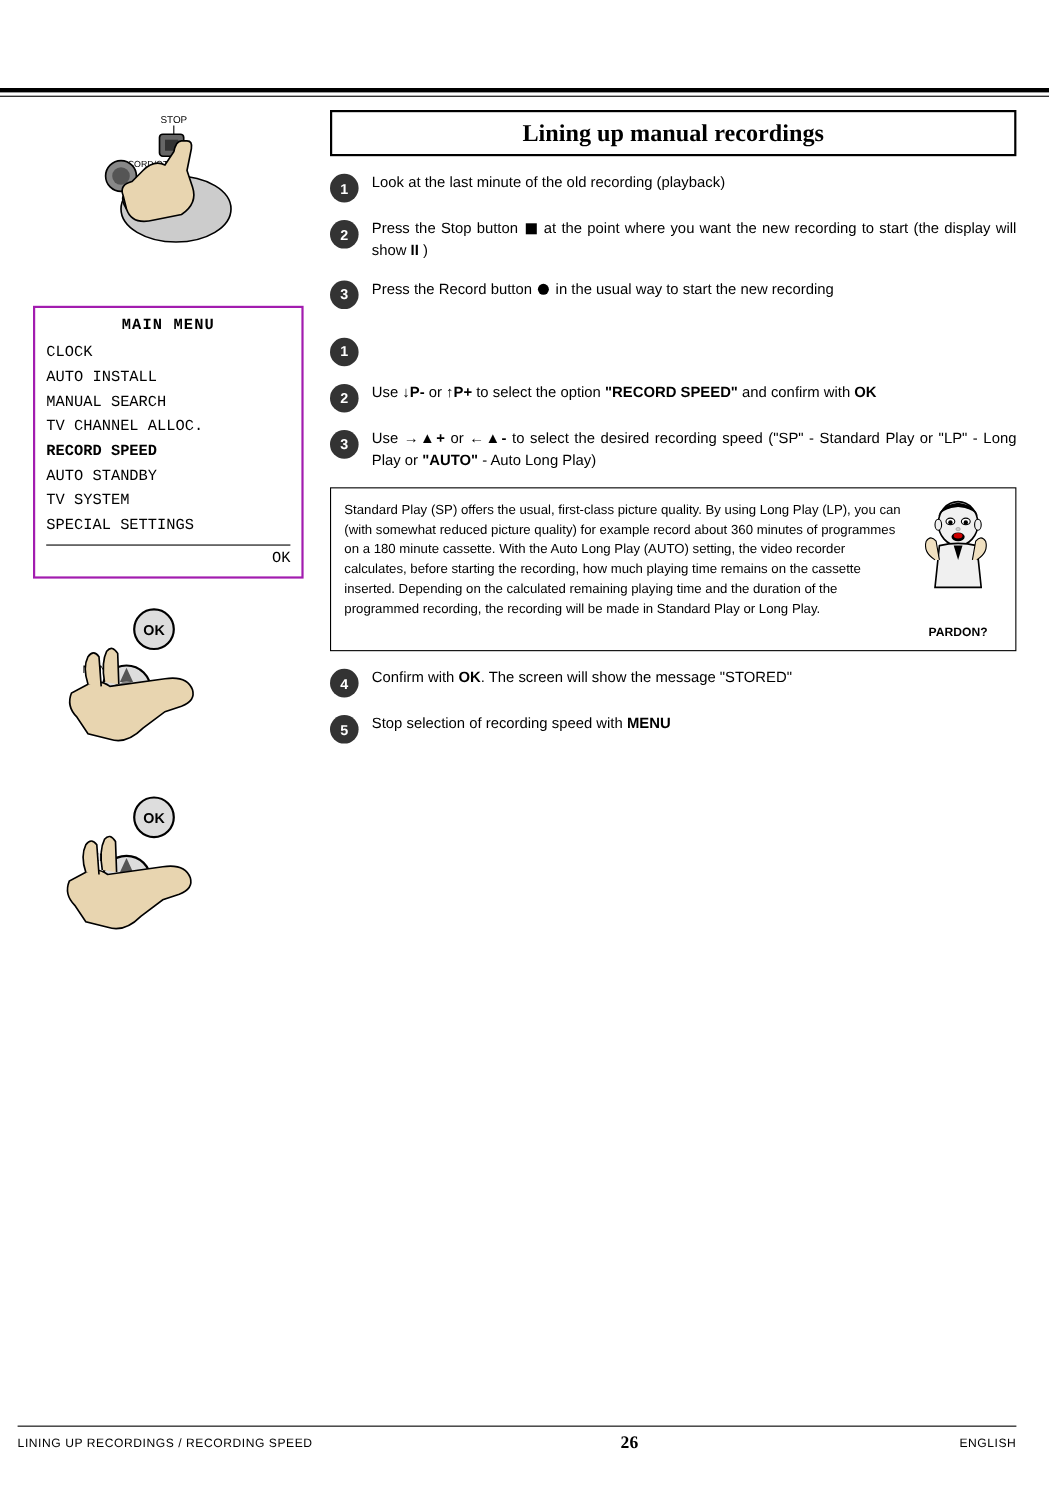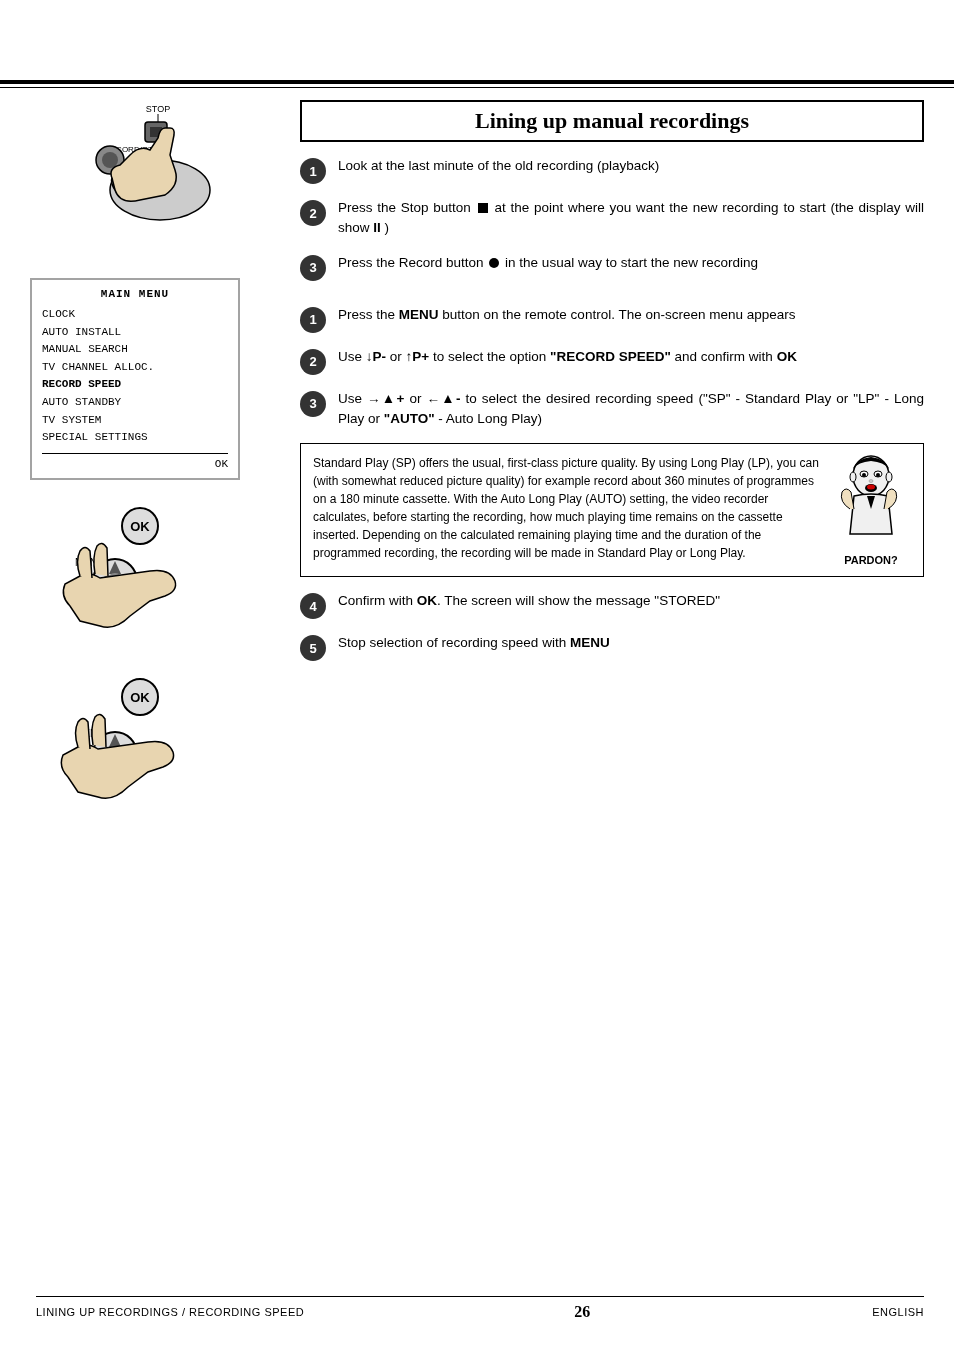--- a/index.html
+++ b/index.html
@@ -122,12 +122,12 @@
 
     
     .menu-box {
-      border: 2px solid #a3a3a3;
+      border: 2px solid #a21caf;
       padding: 8px 10px;
       font-family: 'Courier New', monospace;
-      font-size: 11px;
+      font-size: 14px;
       margin-bottom: 16px;
-      width: 210px;
+      width: 246px;
     }
     .menu-box-title {
       text-align: center;

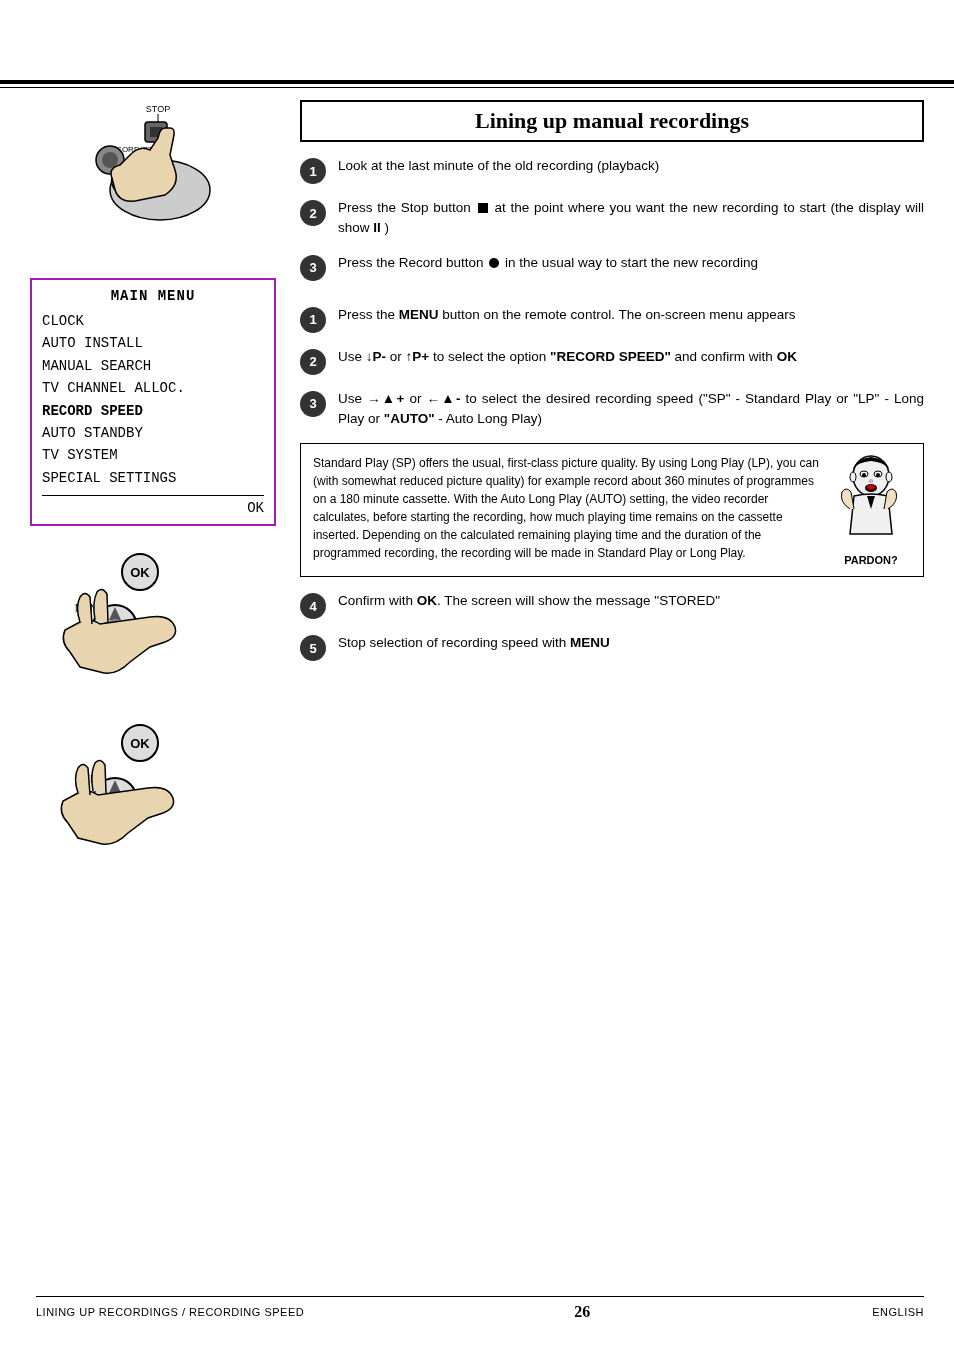--- a/index.html
+++ b/index.html
@@ -333,9 +333,6 @@
 
     <div class="step">
       <div class="step-num">1</div>
-      <div class="step-text">
-        Press the <strong>MENU</strong> button on the remote control. The on-screen menu appears
-      </div>
     </div>
 
     <div class="step">

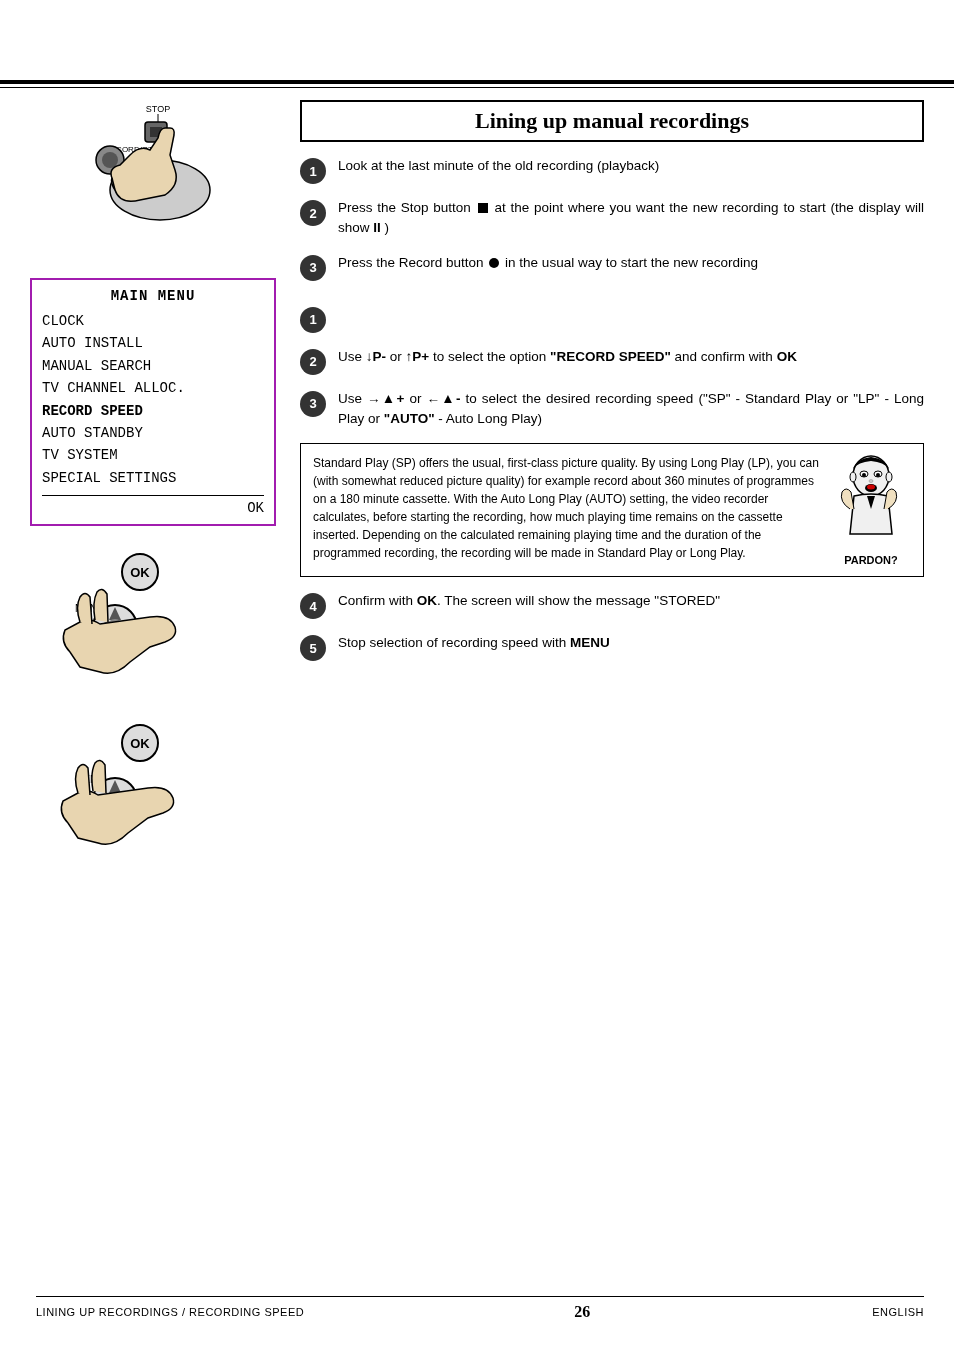--- a/index.html
+++ b/index.html
@@ -381,7 +381,7 @@
           <path d="M16,55 Q5,48 8,38 Q12,32 17,38 L20,55" fill="#f0e0c0" stroke="#000" stroke-width="1"></path>
           <path d="M54,55 Q65,48 62,38 Q58,32 53,38 L50,55" fill="#f0e0c0" stroke="#000" stroke-width="1"></path>
         </svg>
-        <div style="font-size:11px; font-weight:bold; text-align:center; margin-top:0;">PARDON?</div>
+        <div style="font-size:11px; font-weight:bold; text-align:center; margin-top:15px;">PARDON?</div>
       </div>
     </div>
 

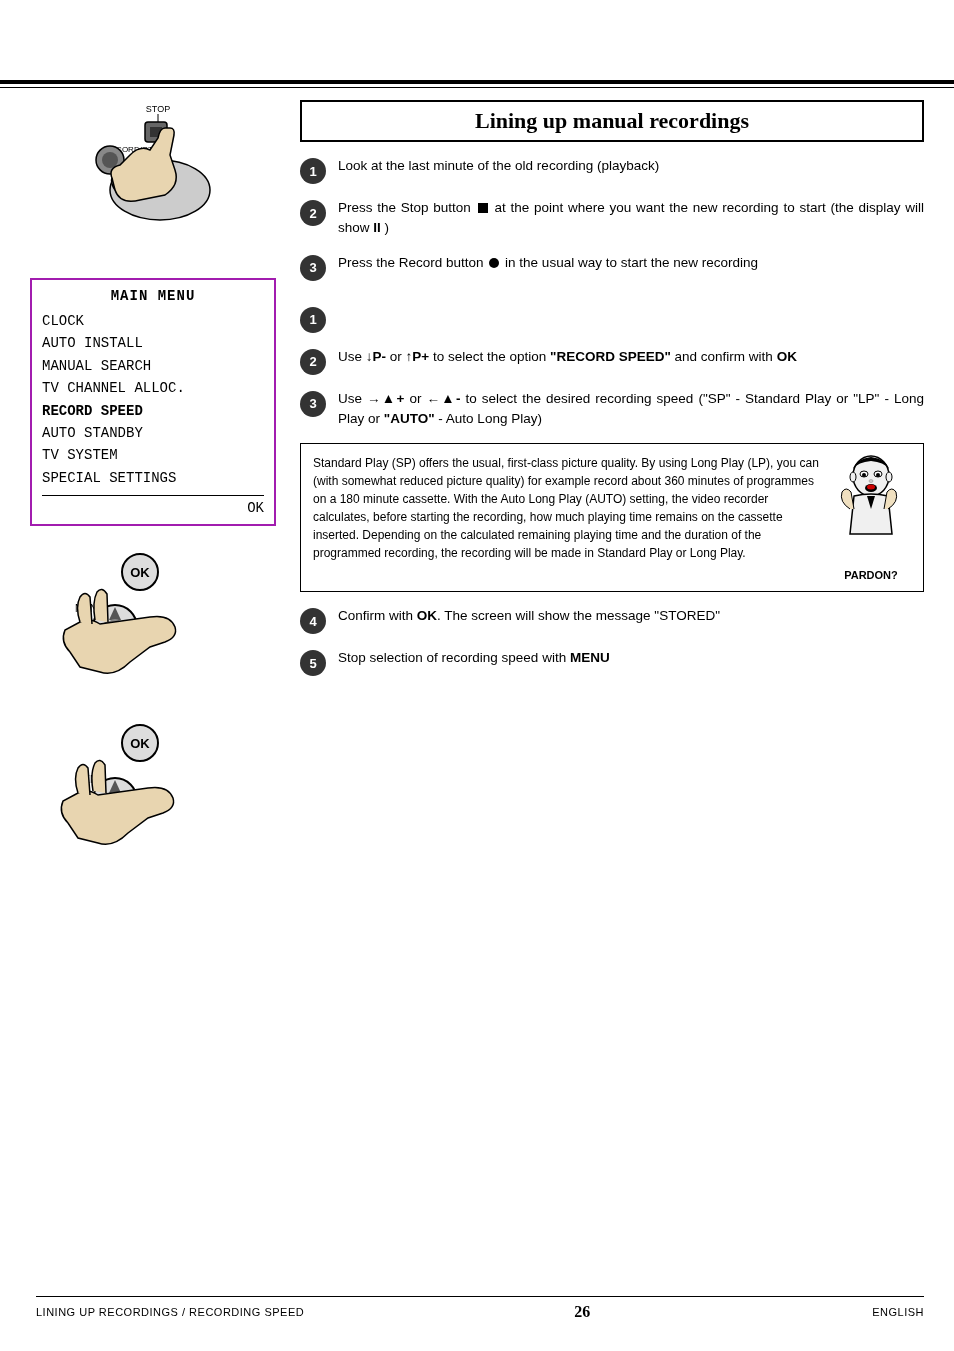--- a/index.html
+++ b/index.html
@@ -158,7 +158,7 @@
     .footer {
       position: absolute;
       bottom: 30px;
-      left: 36px;
+      left: 16px;
       right: 30px;
       display: flex;
       justify-content: space-between;

